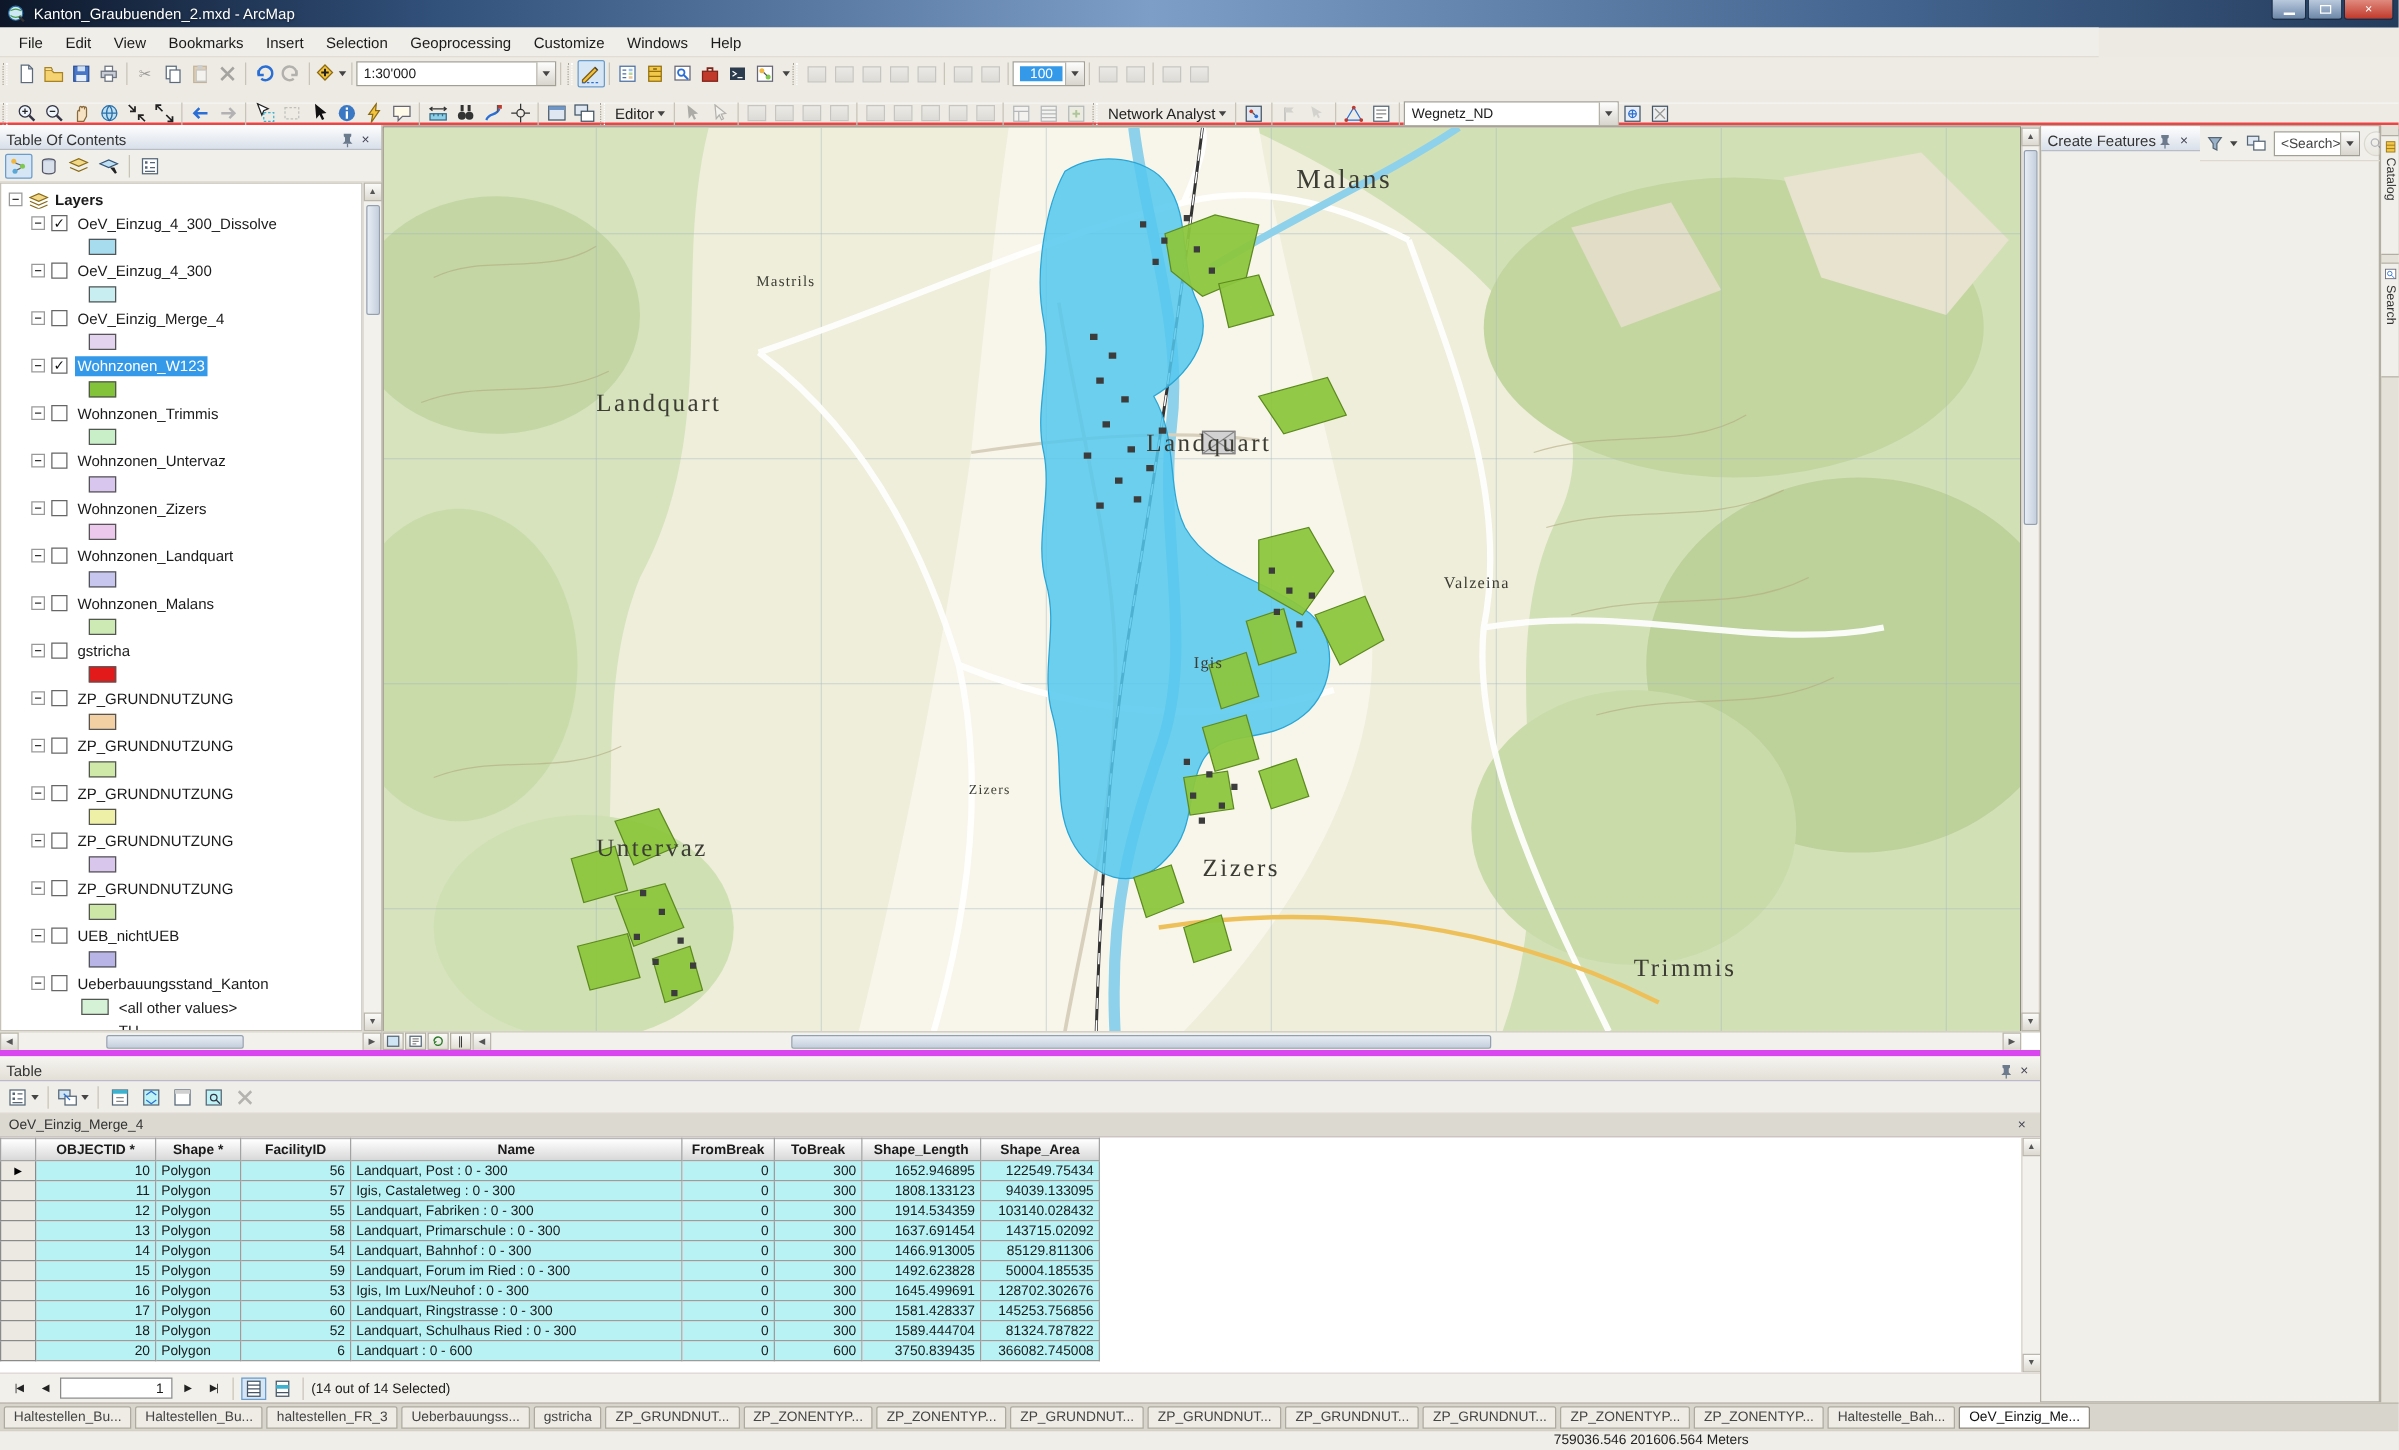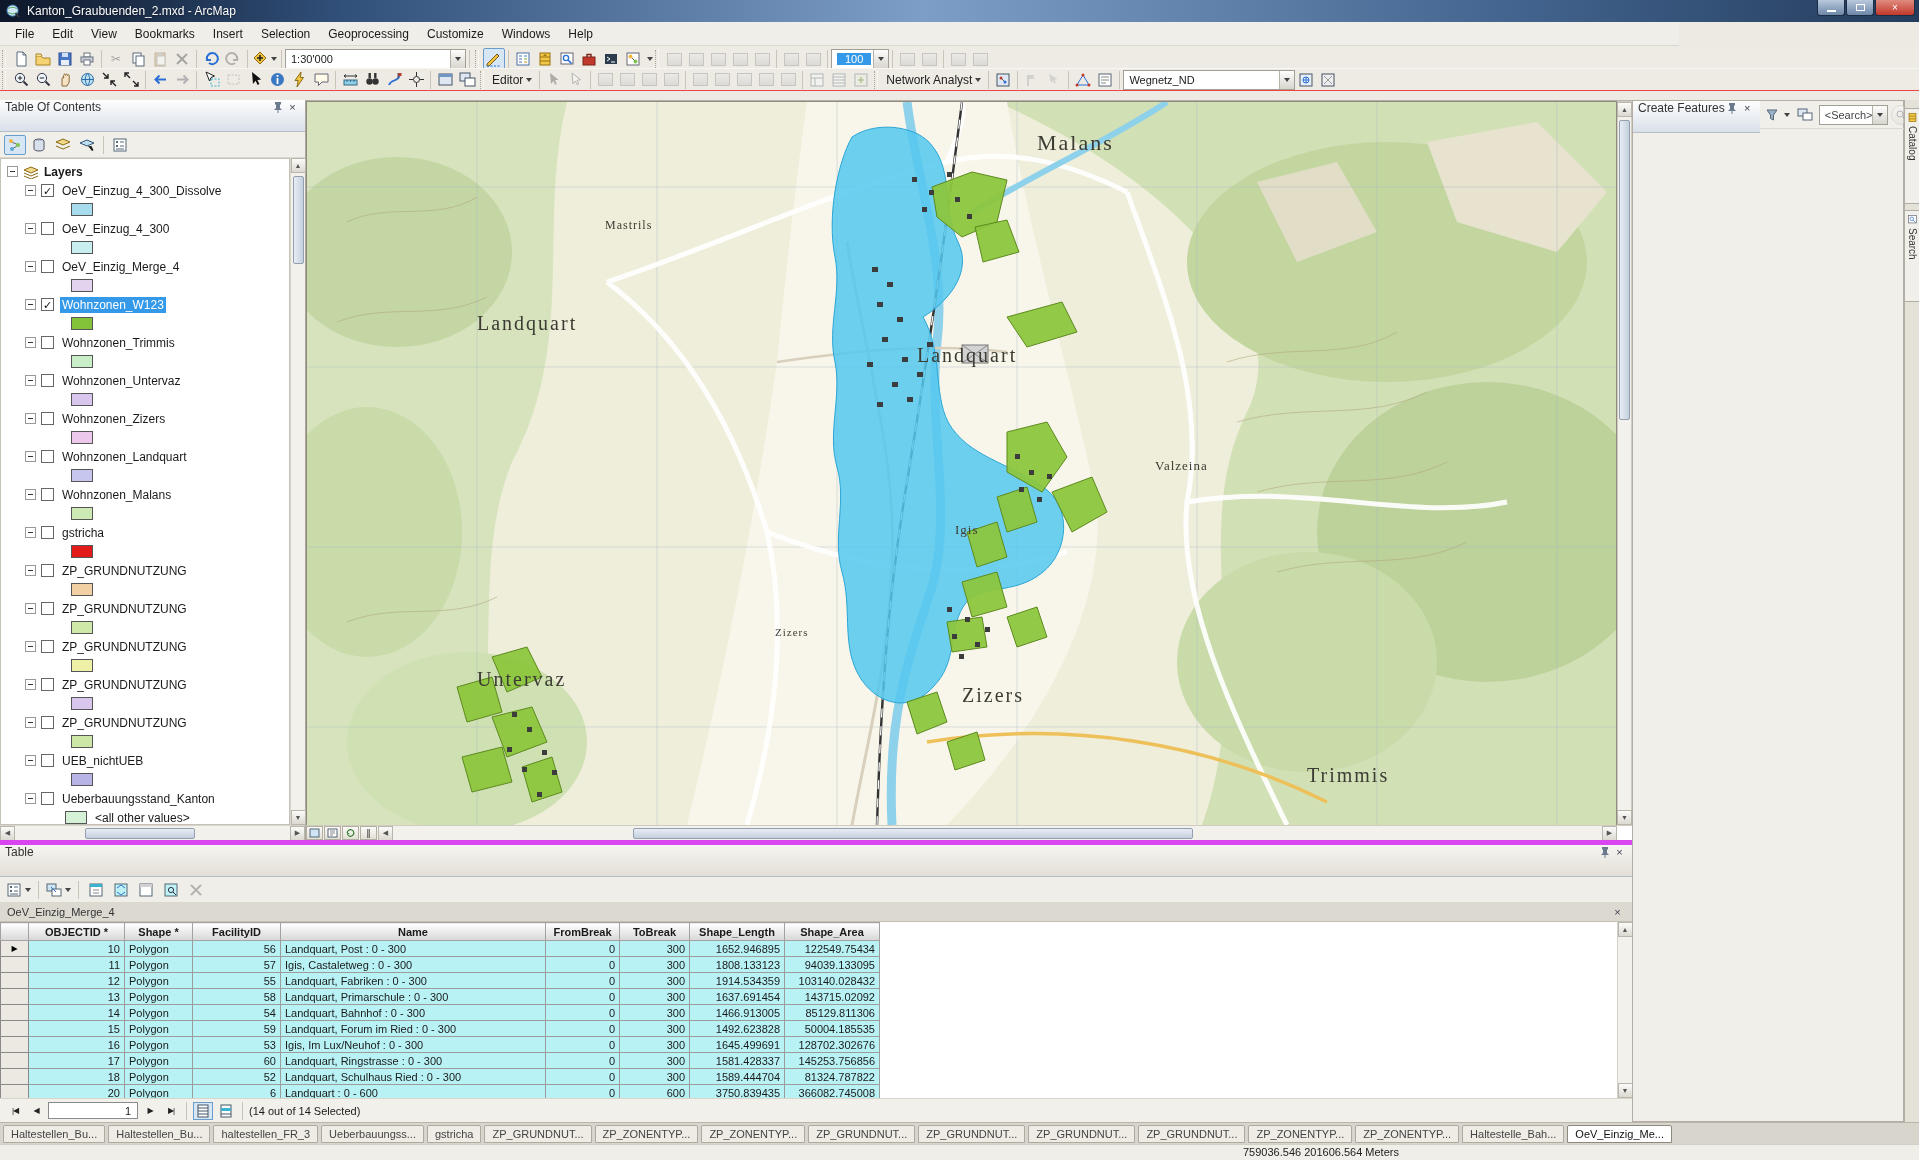--- a/index.html
+++ b/index.html
@@ -211,7 +211,7 @@
       <span class="drop"></span>
     </span>
   <span class="sep"></span>
-  <div class="combo" style="width:181px">
+  <div class="combo" style="width:160px">
     <span>1:30'000</span>
     <span class="cArr">
         <span class="drop" style="margin:0"></span>

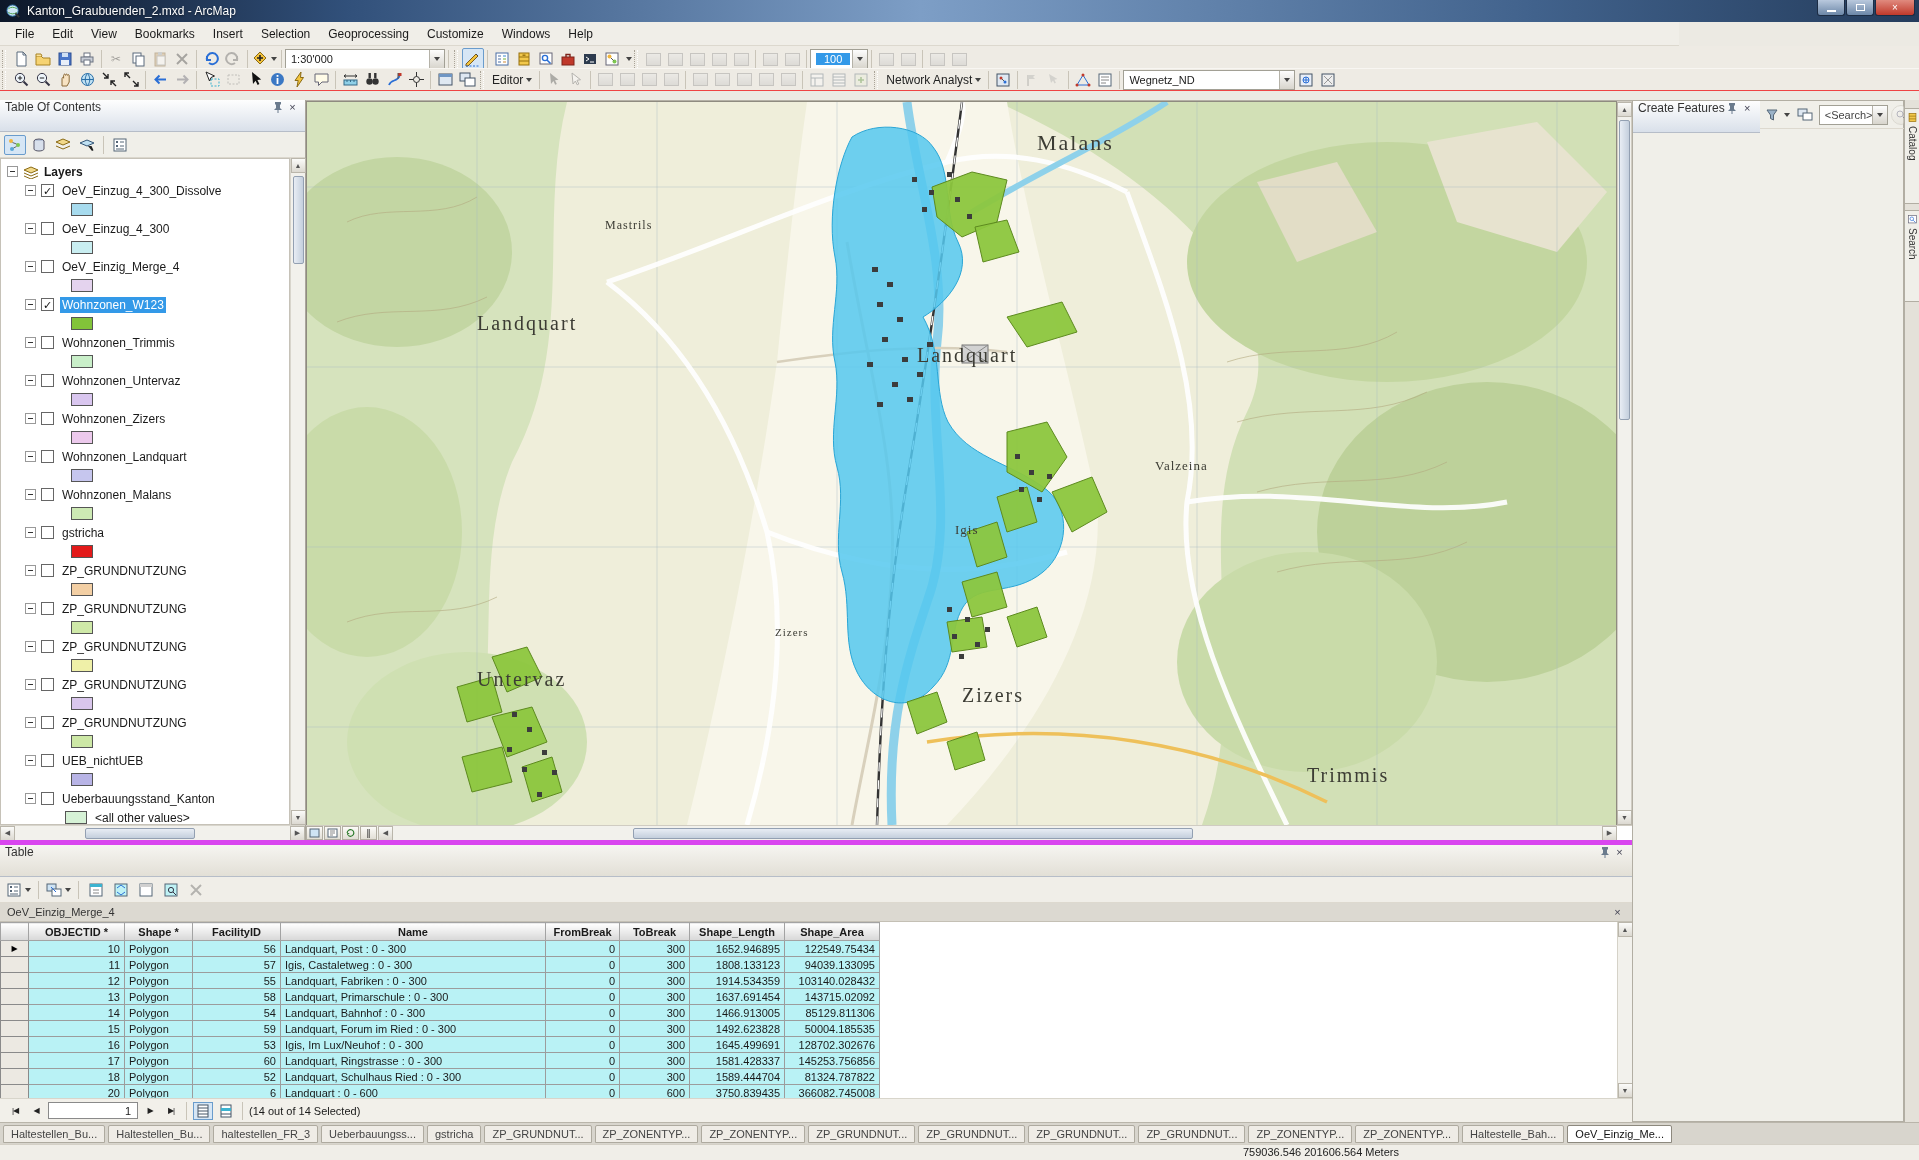--- a/index.html
+++ b/index.html
@@ -18,7 +18,7 @@
 .menu-item{padding:4px 9px;cursor:default}
 .toolbar{position:absolute;left:0;width:1919px;background:#eeebe4;display:flex;align-items:center}
 .tb1{top:46px;height:26px}
-.tb2{top:68px;height:23px;border-top:1px solid #f8f6f2;border-bottom:1px solid #ef4444}
+.tb2{top:82px;height:23px;border-top:1px solid #f8f6f2;border-bottom:7px solid #ef4444}
 .grip{width:4px;height:18px;border-left:1px dotted #a9a396;border-right:1px dotted #fff;margin:0 4px 0 2px}
 .sep{width:1px;height:18px;background:#c9c4b8;margin:0 3px}
 .tb{min-width:22px;height:22px;display:flex;align-items:center;justify-content:center;border:1px solid transparent;border-radius:2px}

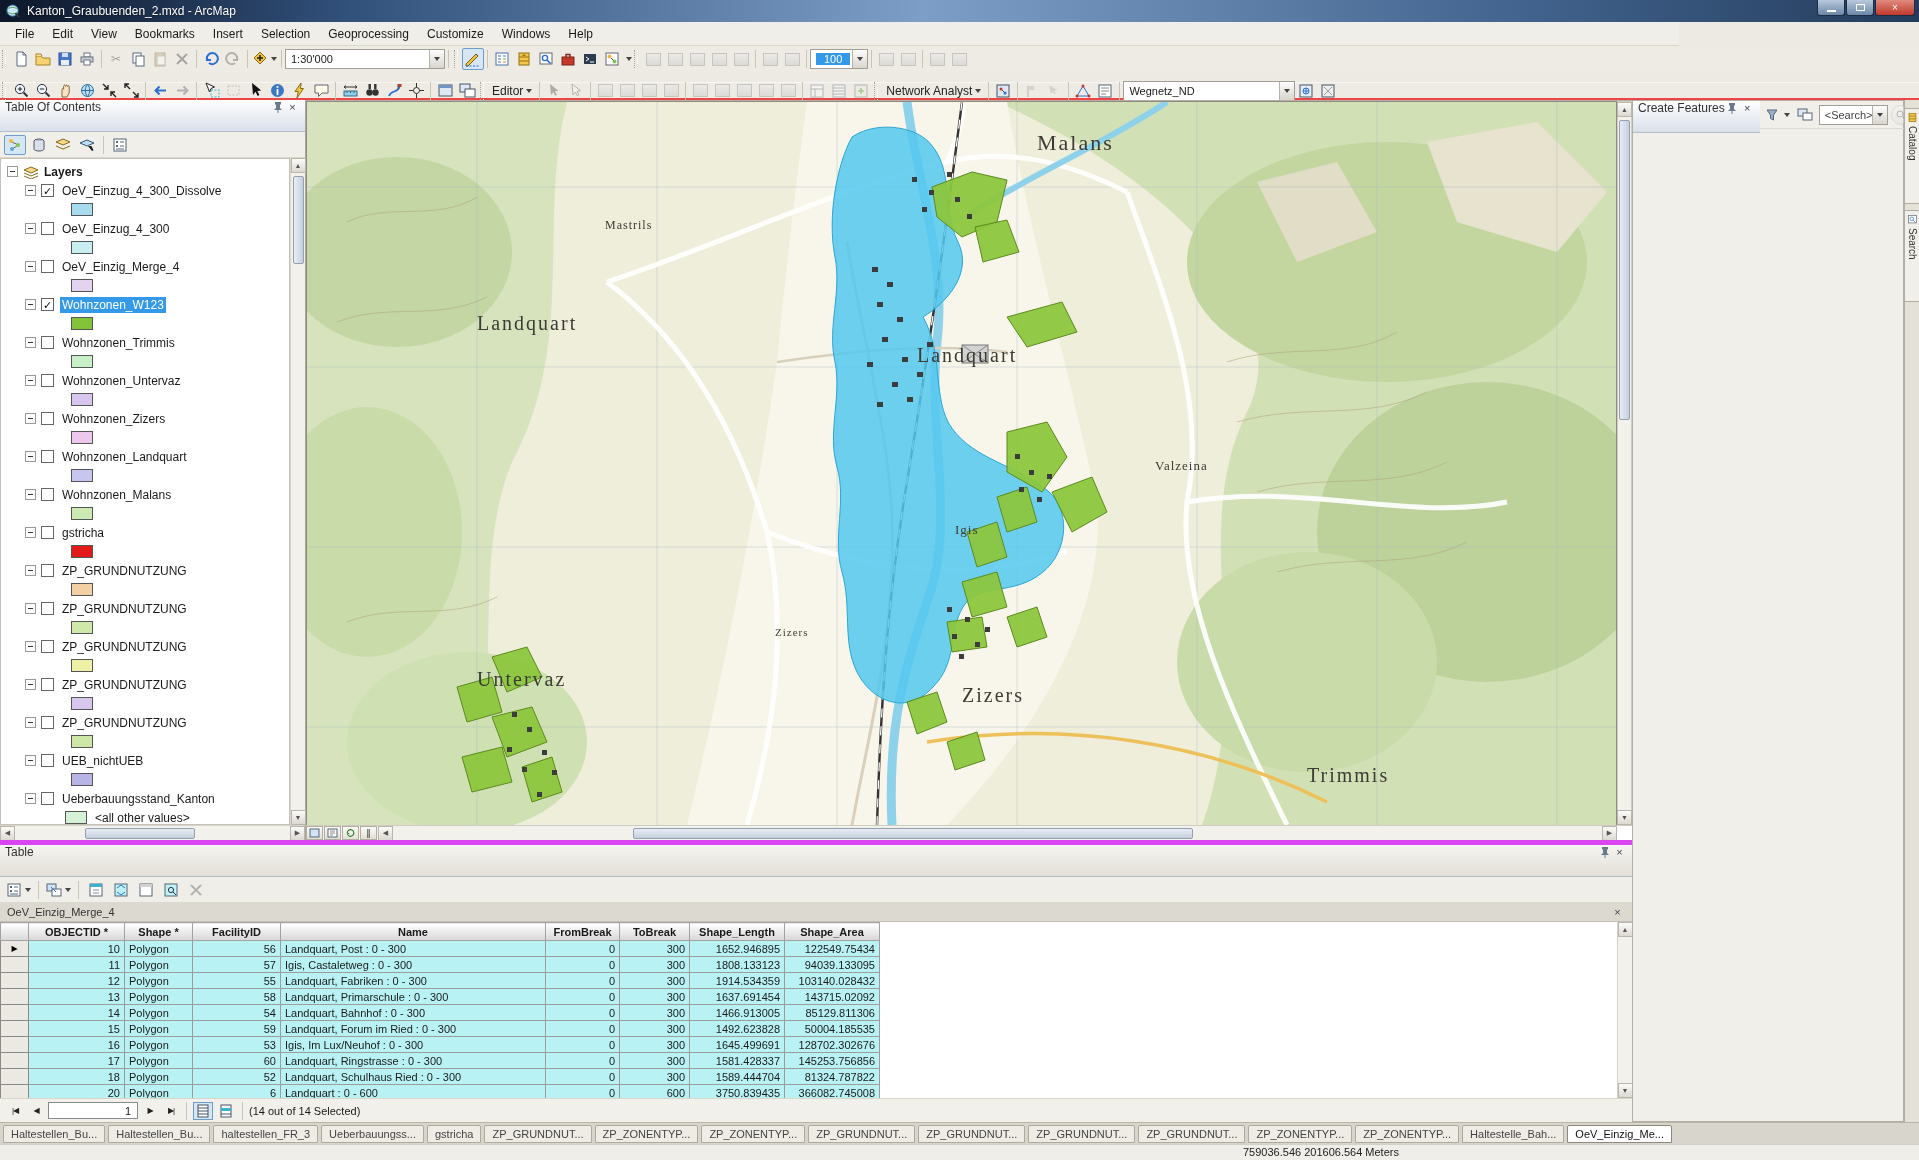--- a/index.html
+++ b/index.html
@@ -30,7 +30,7 @@
 .tlabel{font-size:12px;color:#222;display:flex;align-items:center;padding:0 4px;height:22px}
 .ph{width:15px;height:13px;border:1px solid #8a8a8a;background:linear-gradient(#e8e8e8,#c2c2c2)}
 
-.panel-head{height:32px;background:linear-gradient(#fefefe,#d9e0ea);border-bottom:1px solid #b6bdc8;display:flex;align-items:flex-start;padding:0 5px;font-size:12px;color:#333;flex:0 0 auto}
+.panel-head{height:20px;background:linear-gradient(#fefefe,#d9e0ea);border-bottom:1px solid #b6bdc8;display:flex;align-items:flex-end;padding:0 5px;font-size:12px;color:#333;flex:0 0 auto}
 .panel-head .sp{flex:1}
 .hbtn{width:15px;height:14px;display:flex;align-items:center;justify-content:center;color:#445;font-size:11px}
 

